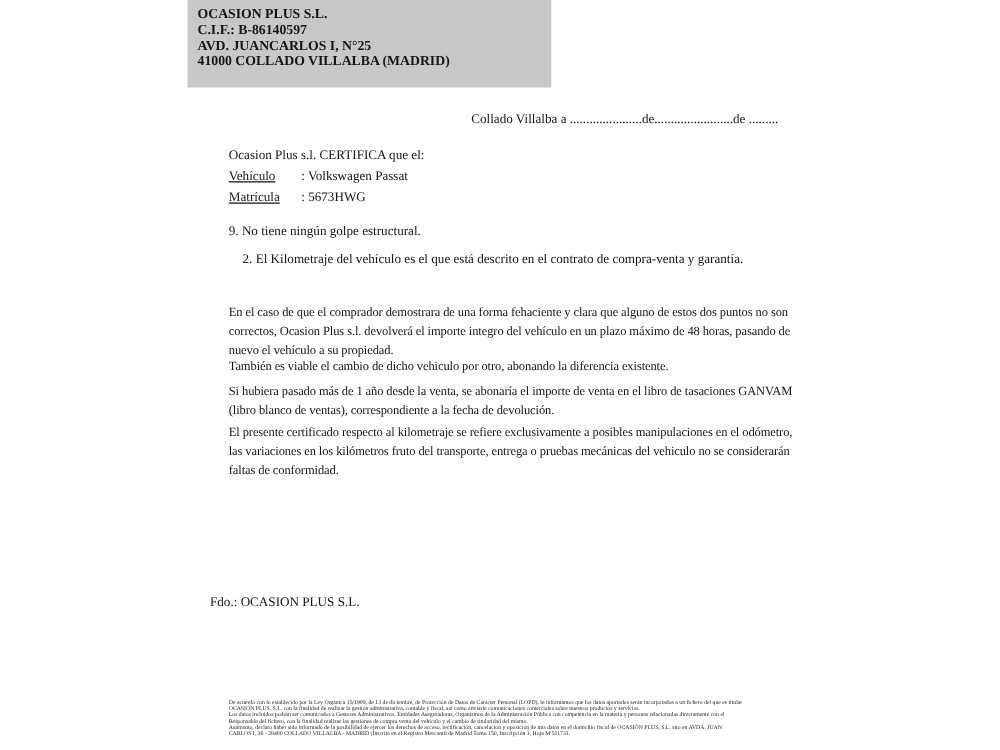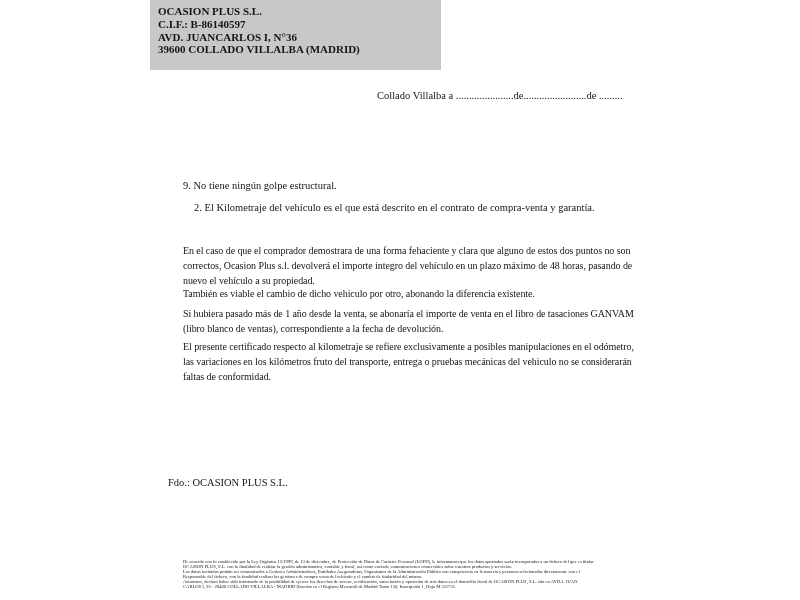--- a/index.html
+++ b/index.html
@@ -90,7 +90,7 @@
   <div class="header-box">
     <div class="hline">OCASION PLUS S.L.</div>
     <div class="hline">C.I.F.: B-86140597</div>
-    <div class="hline">AVD. JUANCARLOS I, N°36</div>
+    <div class="hline">AVD. JUANCARLOS I, N°25</div>
     <div class="hline">39600 COLLADO VILLALBA (MADRID)</div>
   </div>
 

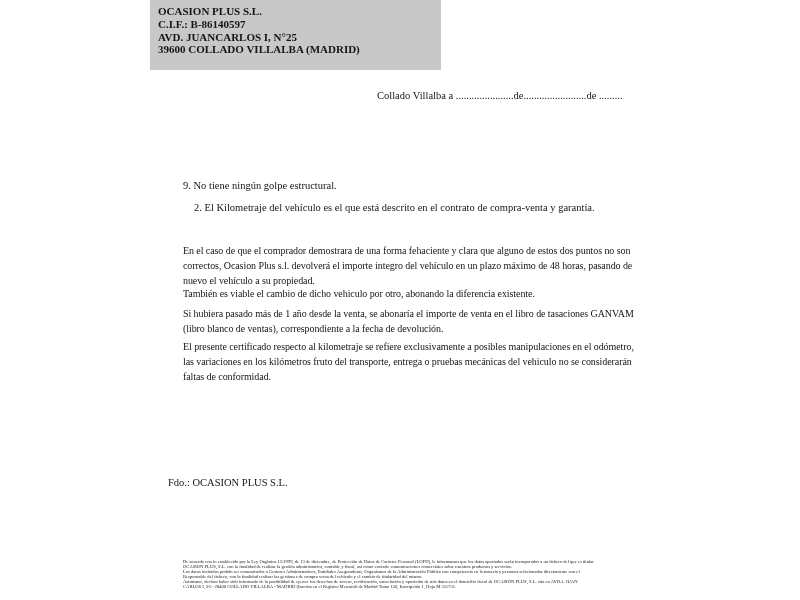--- a/index.html
+++ b/index.html
@@ -91,7 +91,7 @@
     <div class="hline">OCASION PLUS S.L.</div>
     <div class="hline">C.I.F.: B-86140597</div>
     <div class="hline">AVD. JUANCARLOS I, N°25</div>
-    <div class="hline">39600 COLLADO VILLALBA (MADRID)</div>
+    <div class="hline">41000 COLLADO VILLALBA (MADRID)</div>
   </div>
 
   <div class="date-line">Collado Villalba a ......................de........................de .........</div>

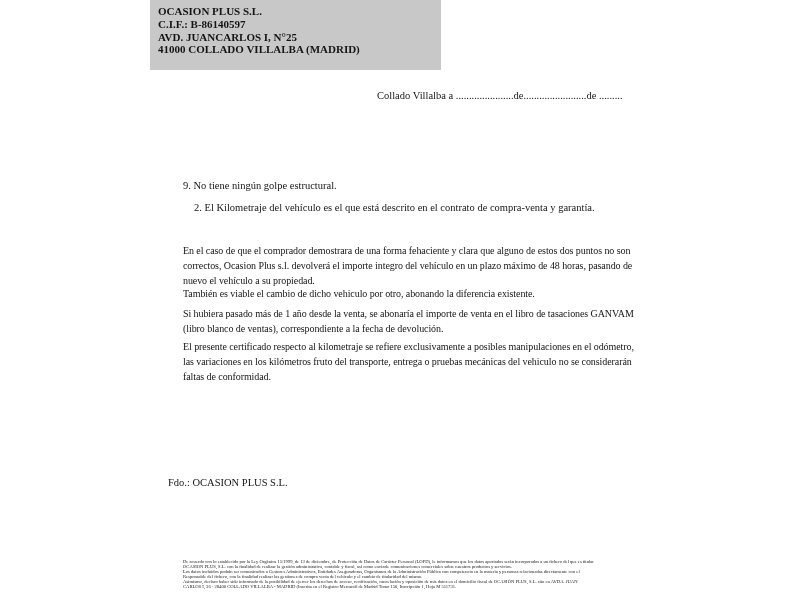--- a/index.html
+++ b/index.html
@@ -96,6 +96,15 @@
 
   <div class="date-line">Collado Villalba a ......................de........................de .........</div>
 
+  <div class="cert-block">
+    <div>Ocasion Plus s.l. CERTIFICA que el:</div>
+    <div class="cert-row">
+      <span class="lbl">Vehículo</span><span>: Volkswagen Passat</span>
+    </div>
+    <div class="cert-row">
+      <span class="lbl">Matrícula</span><span>: 5673HWG</span>
+    </div>
+  </div>
 
   <div class="point-1">9. No tiene ningún golpe estructural.</div>
   <div class="point-2">2. El Kilometraje del vehículo es el que está descrito en el contrato de compra-venta y garantía.</div>

